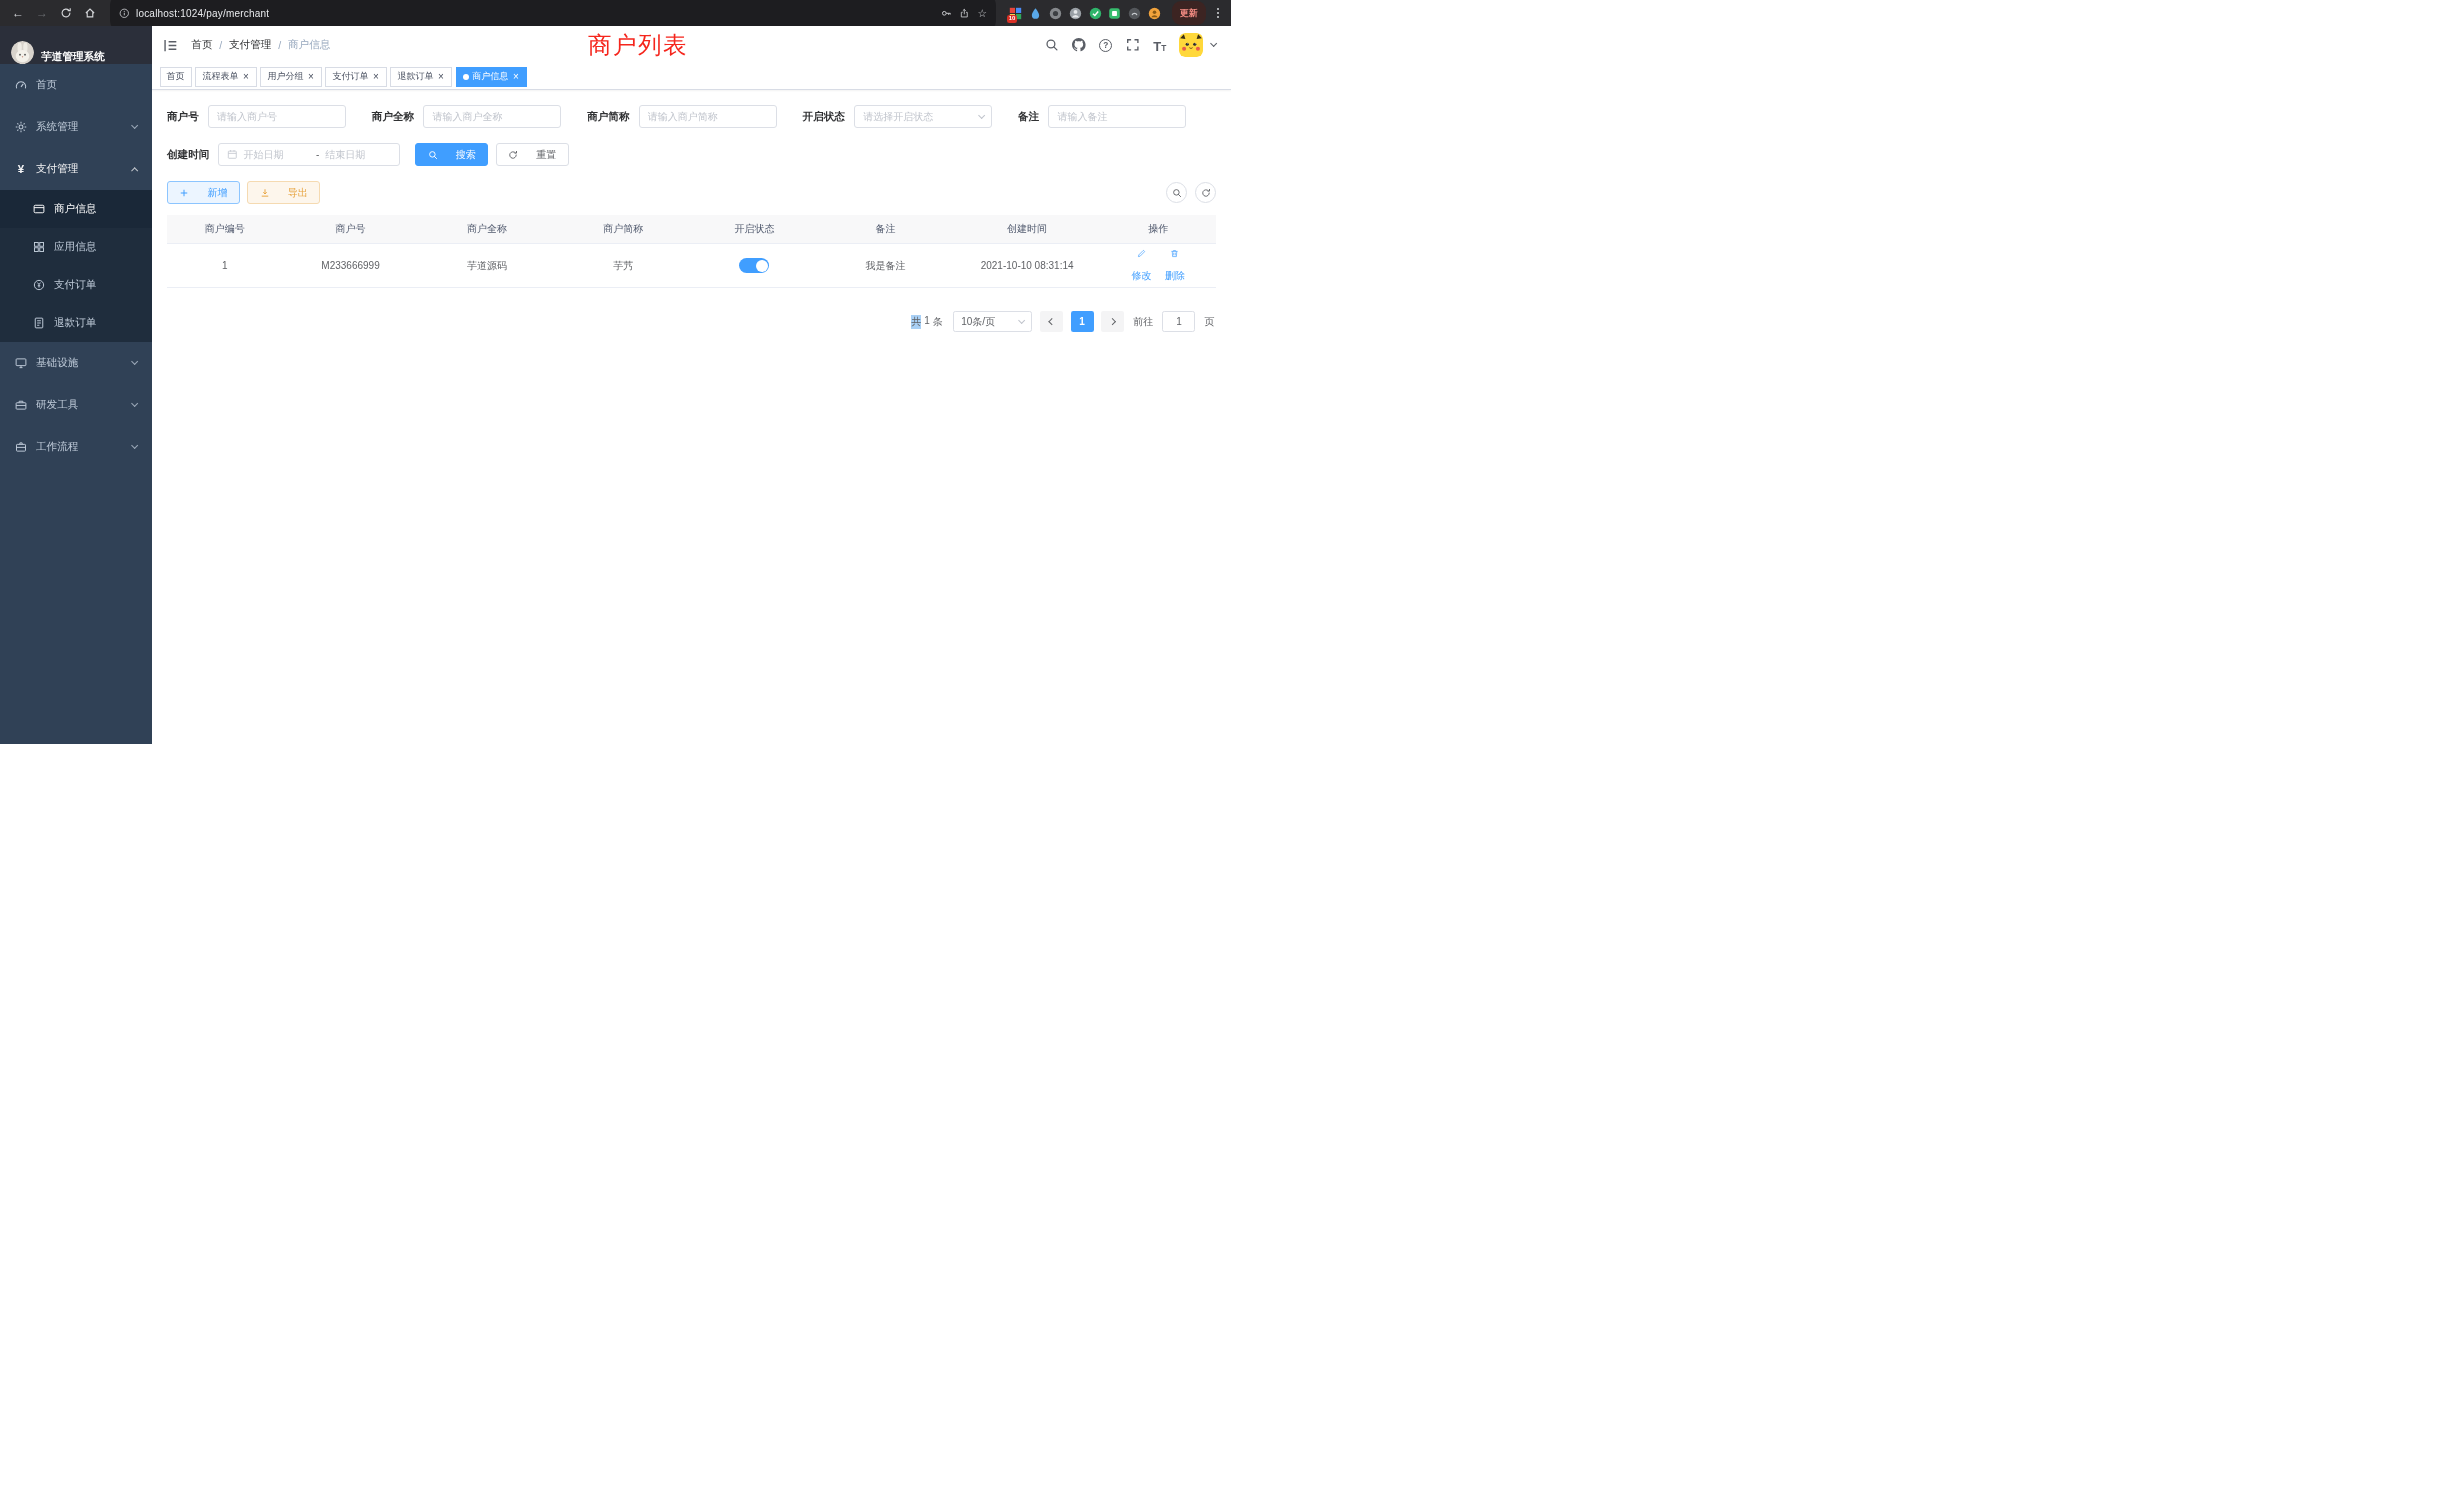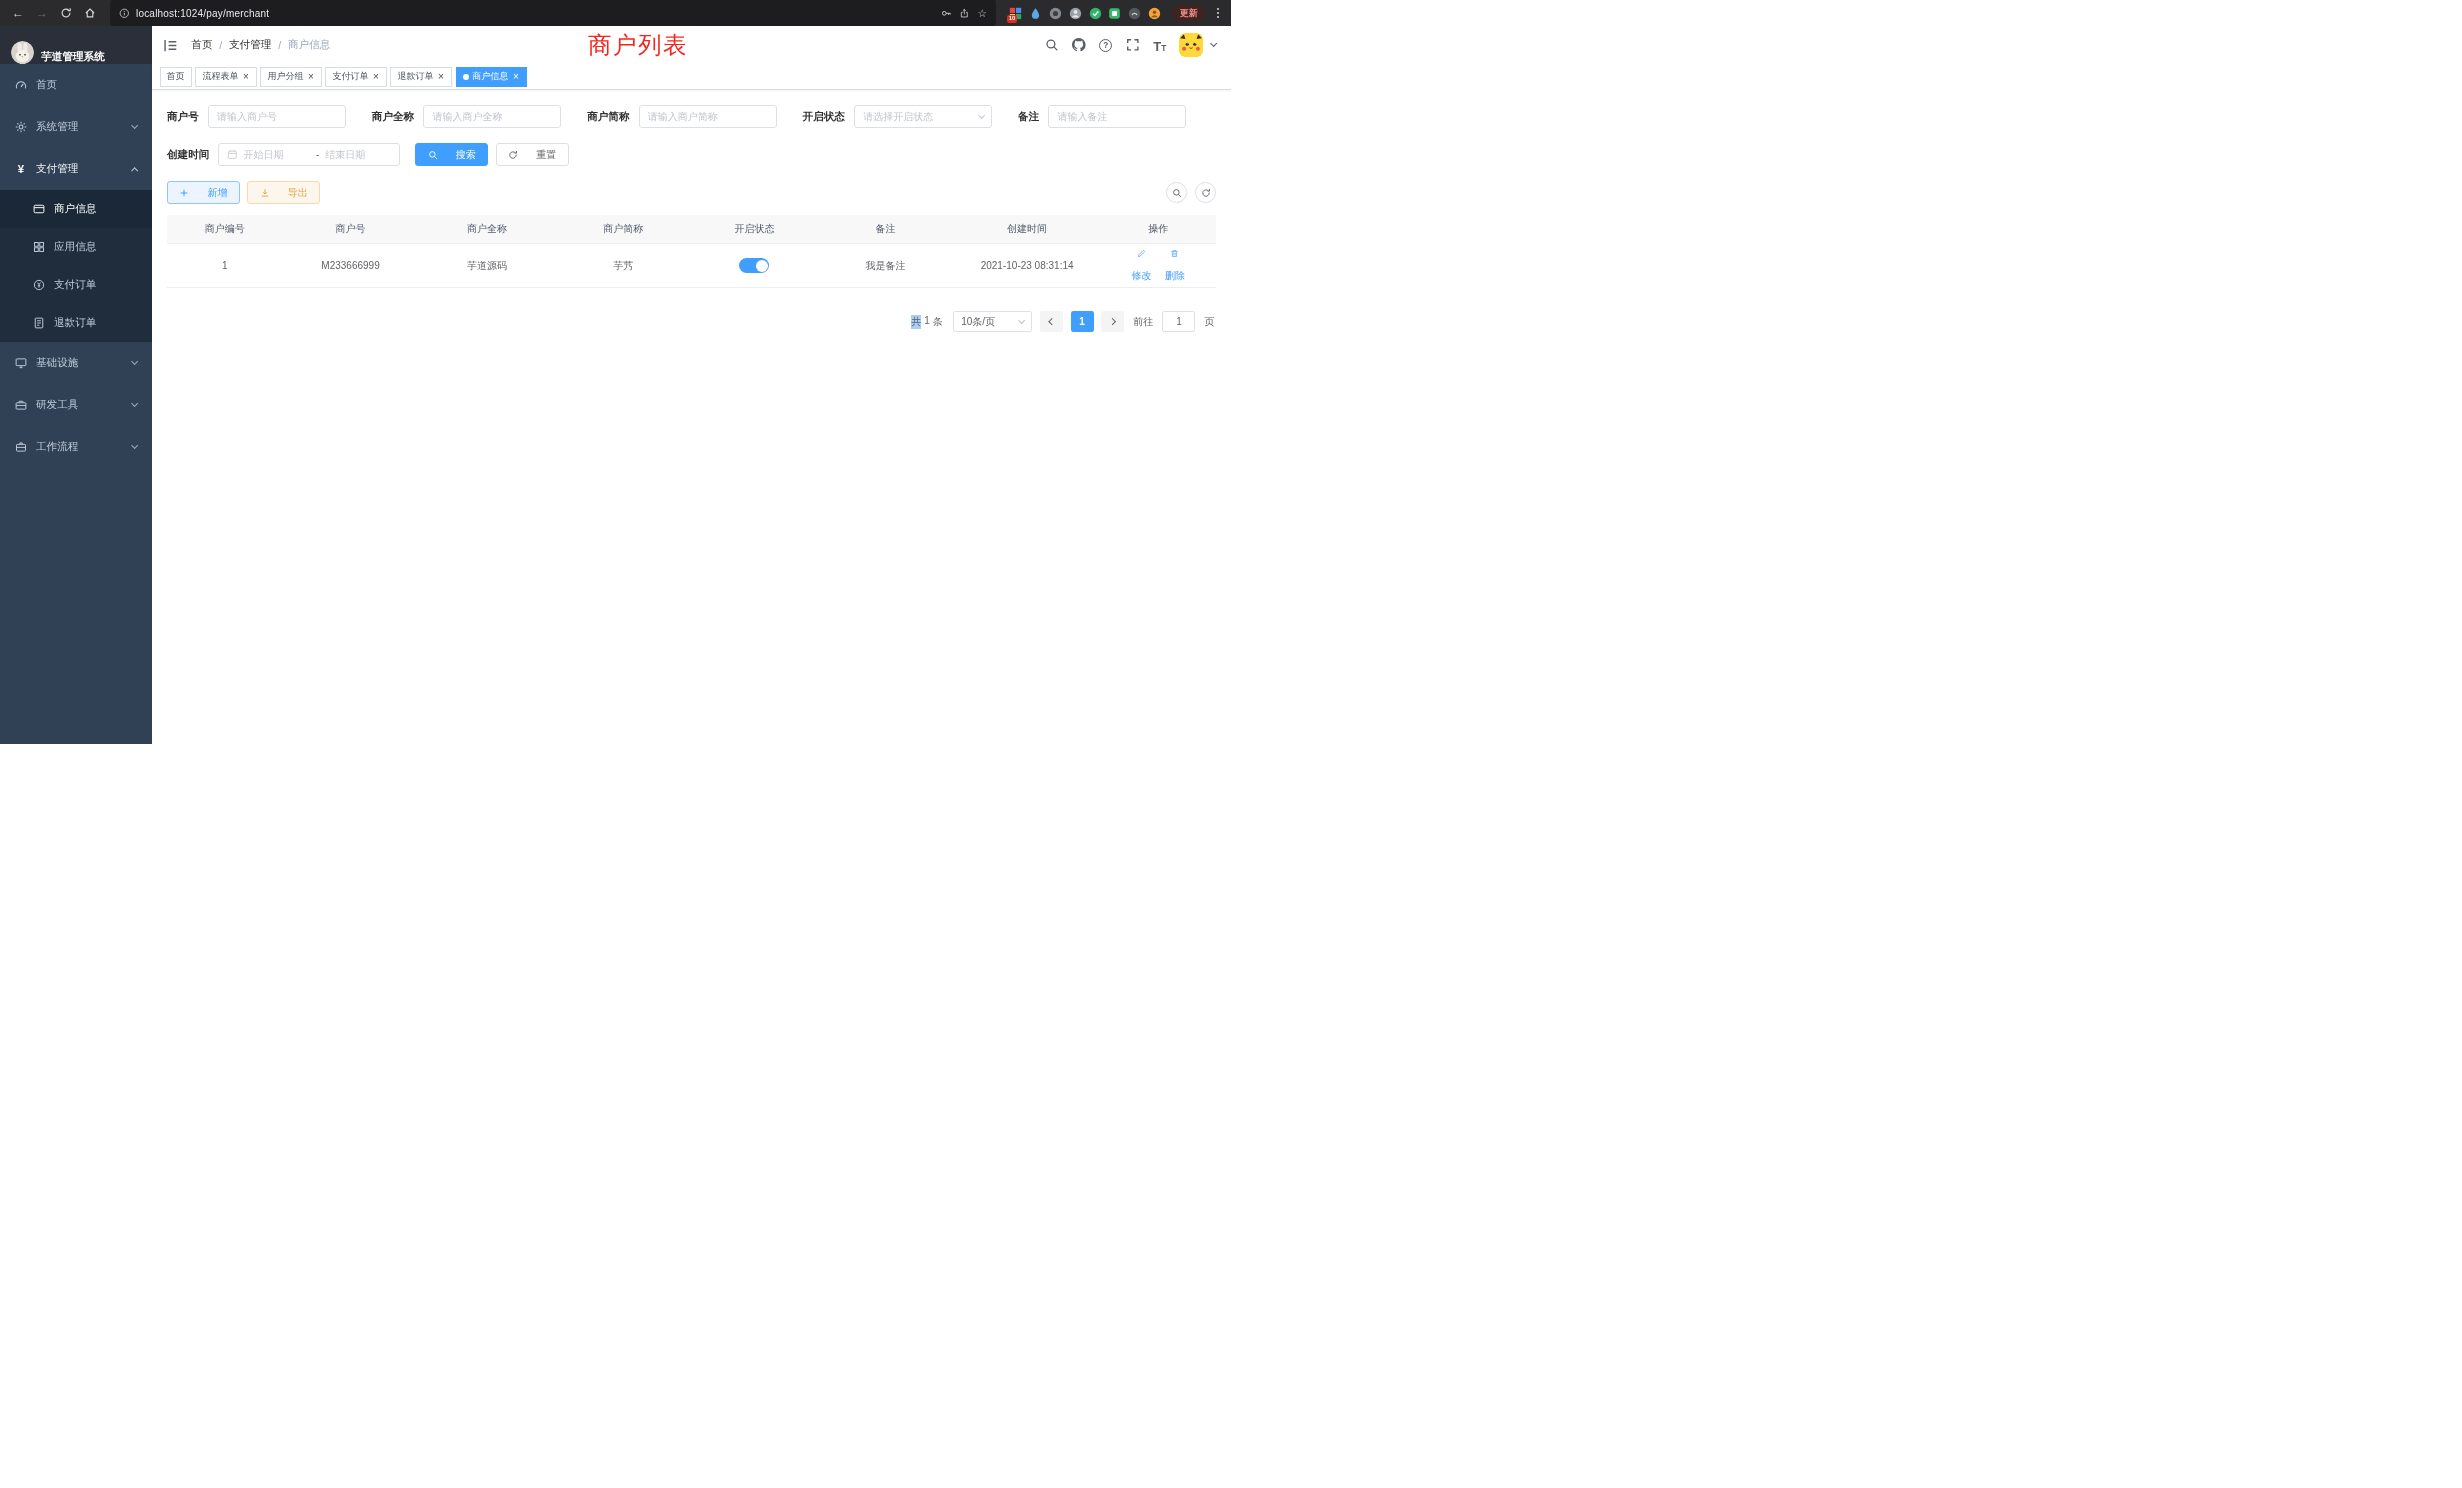--- a/index.html
+++ b/index.html
@@ -21,7 +21,7 @@
   .ext { width:13px; height:13px; position:relative; flex:none; display:flex; align-items:center; justify-content:center; }
   .ext svg { width:13px; height:13px; }
   .ext-badge { position:absolute; bottom:-3px; left:-2.3px; background:#d93025; color:#fff; font-size:6px; line-height:7.6px; padding:0 1.5px; border-radius:2.3px; font-weight:700; }
-  .update-pill { height:18px; display:flex; align-items:center; padding:0 8.3px; border-radius:9px; background:#3c2422; color:#f28b82; font-size:9px; font-weight:600; margin:0 3px; flex:none; }
+  .update-pill { height:24px; display:flex; align-items:center; padding:0 8.3px; border-radius:9px; background:#3c2422; color:#f28b82; font-size:9px; font-weight:600; margin:0 3px; flex:none; }
   .kebab { display:flex; flex-direction:column; gap:1.9px; padding:0 4.5px; }
   .kebab i { width:2.3px; height:2.3px; border-radius:50%; background:#d5d7da; }
 

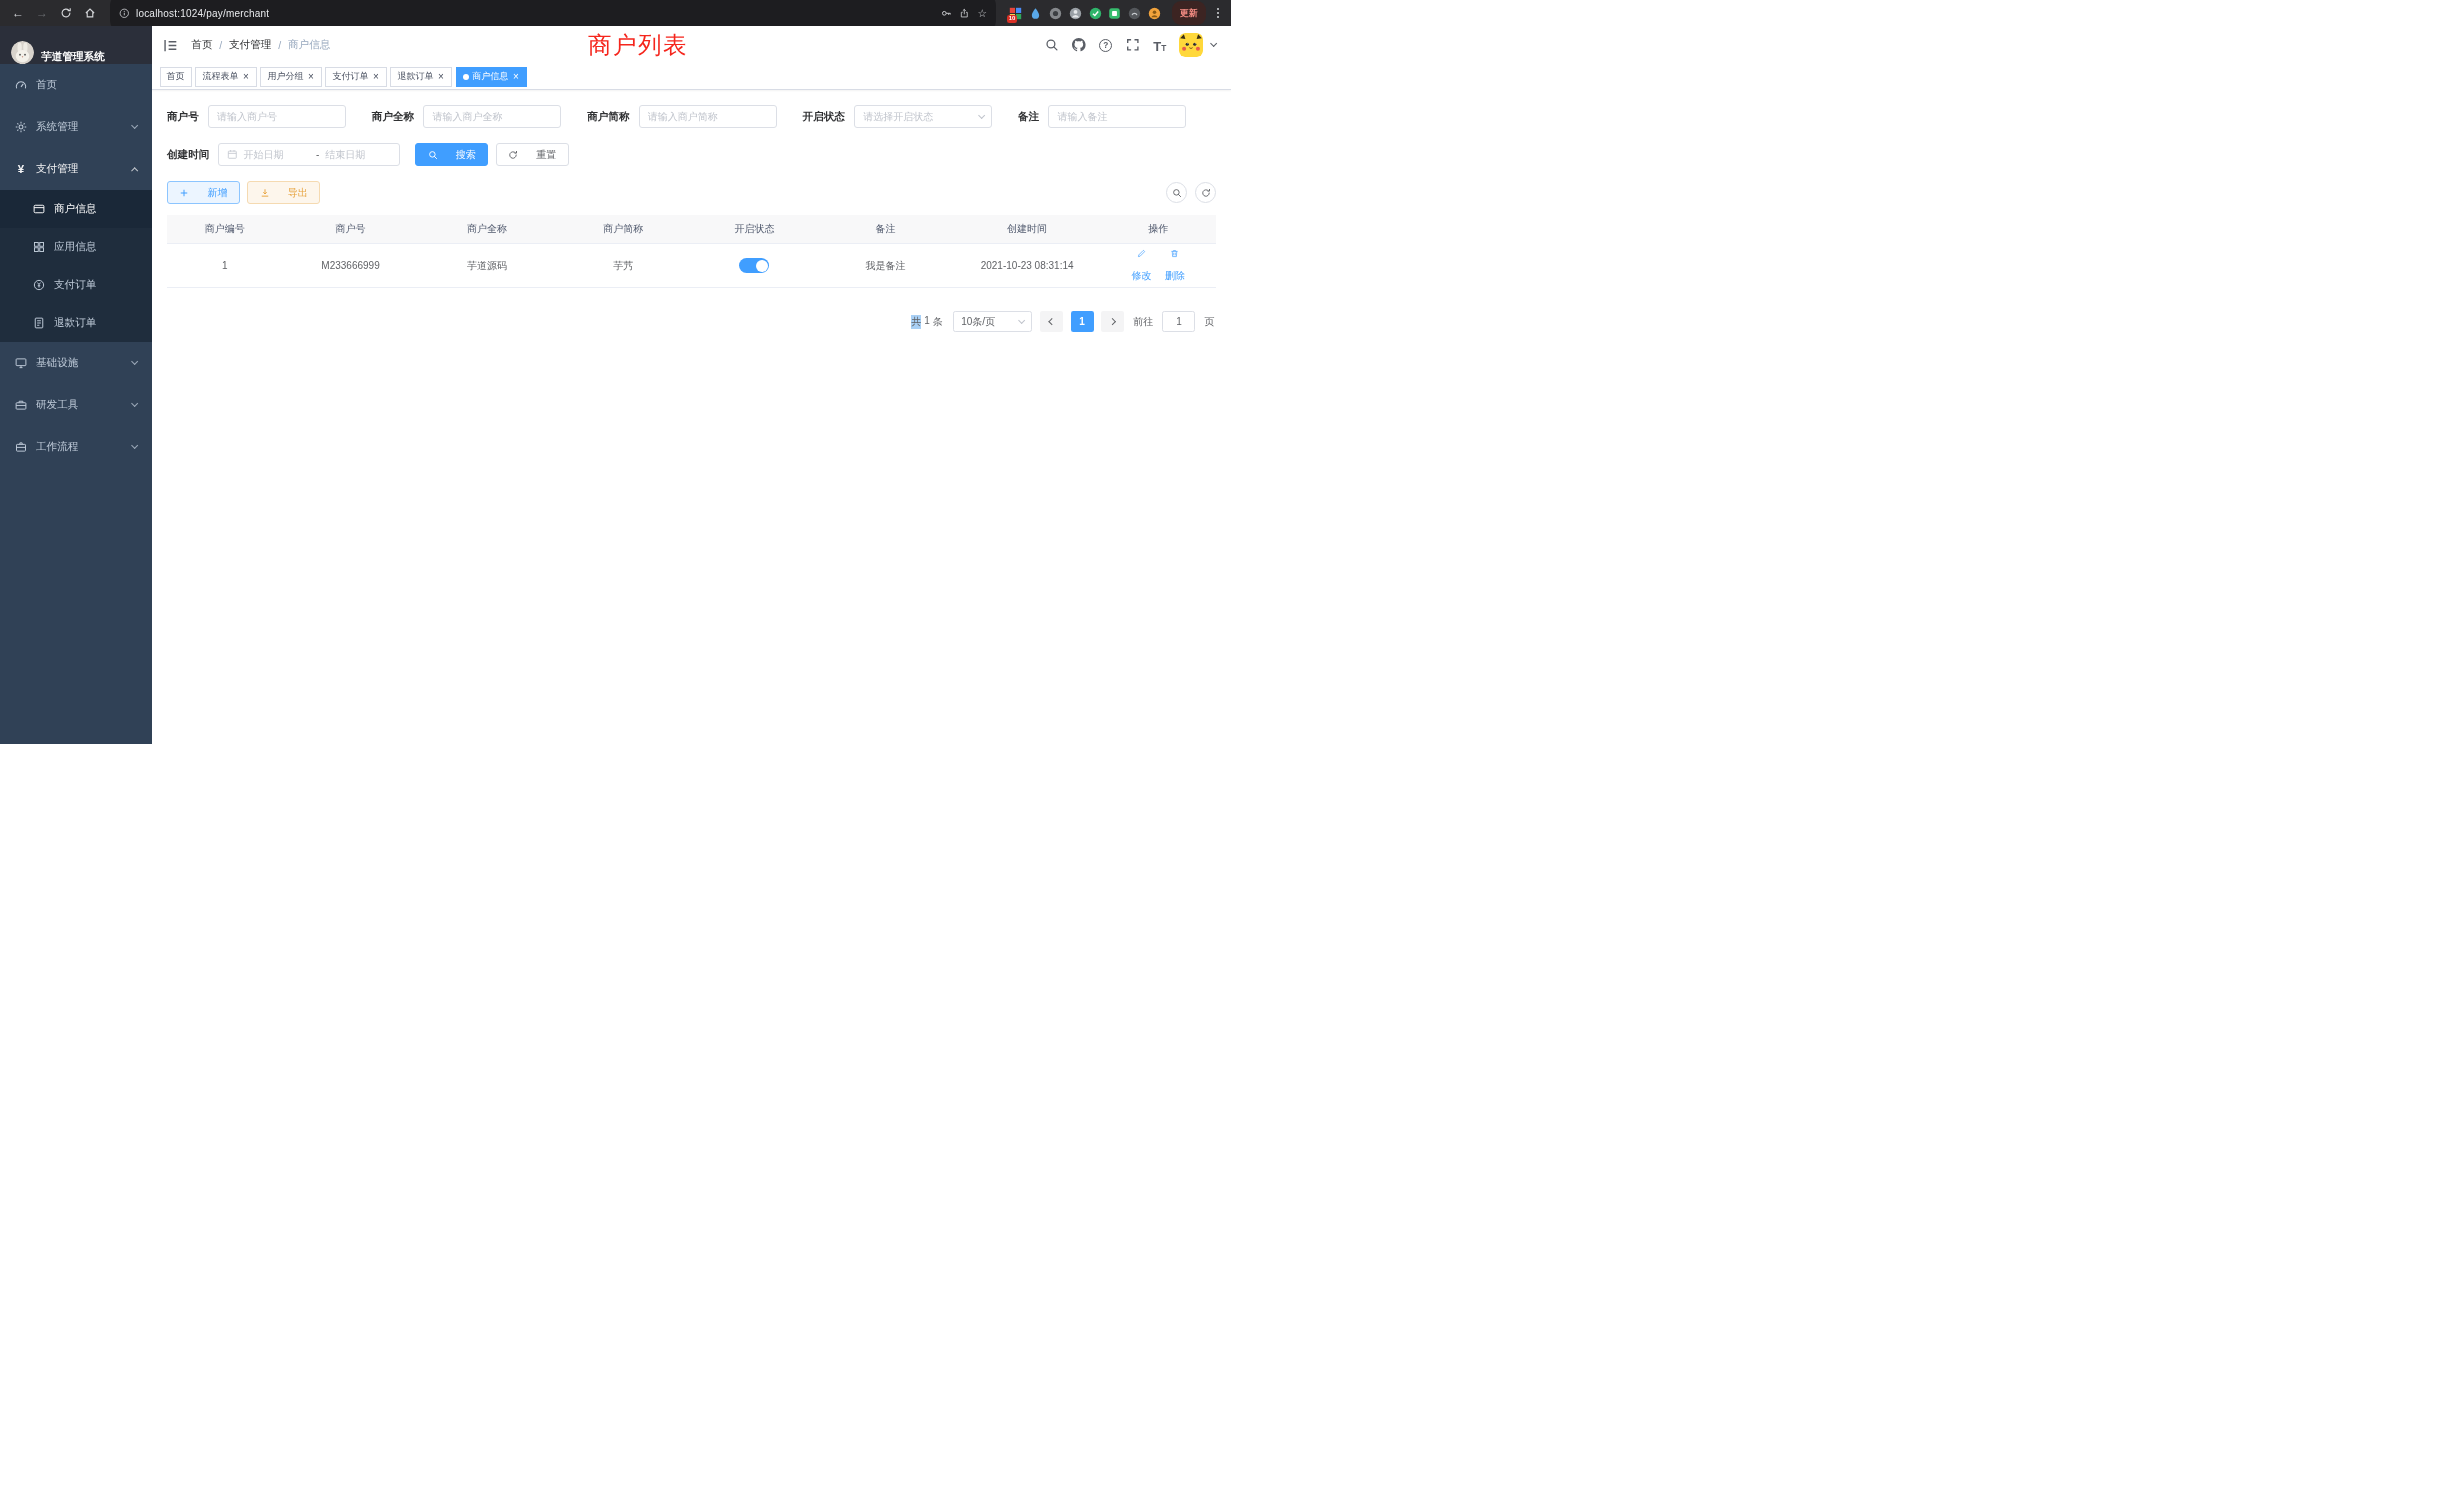--- a/index.html
+++ b/index.html
@@ -567,7 +567,7 @@
                 <span class="switch"><span class="knob"></span></span>
               </td>
               <td>我是备注</td>
-              <td>2021-10-23 08:31:14</td>
+              <td>2021-10-10 08:31:14</td>
               <td>
                 <a class="op-link">
                   <svg viewBox="0 0 16 16" fill="none">

